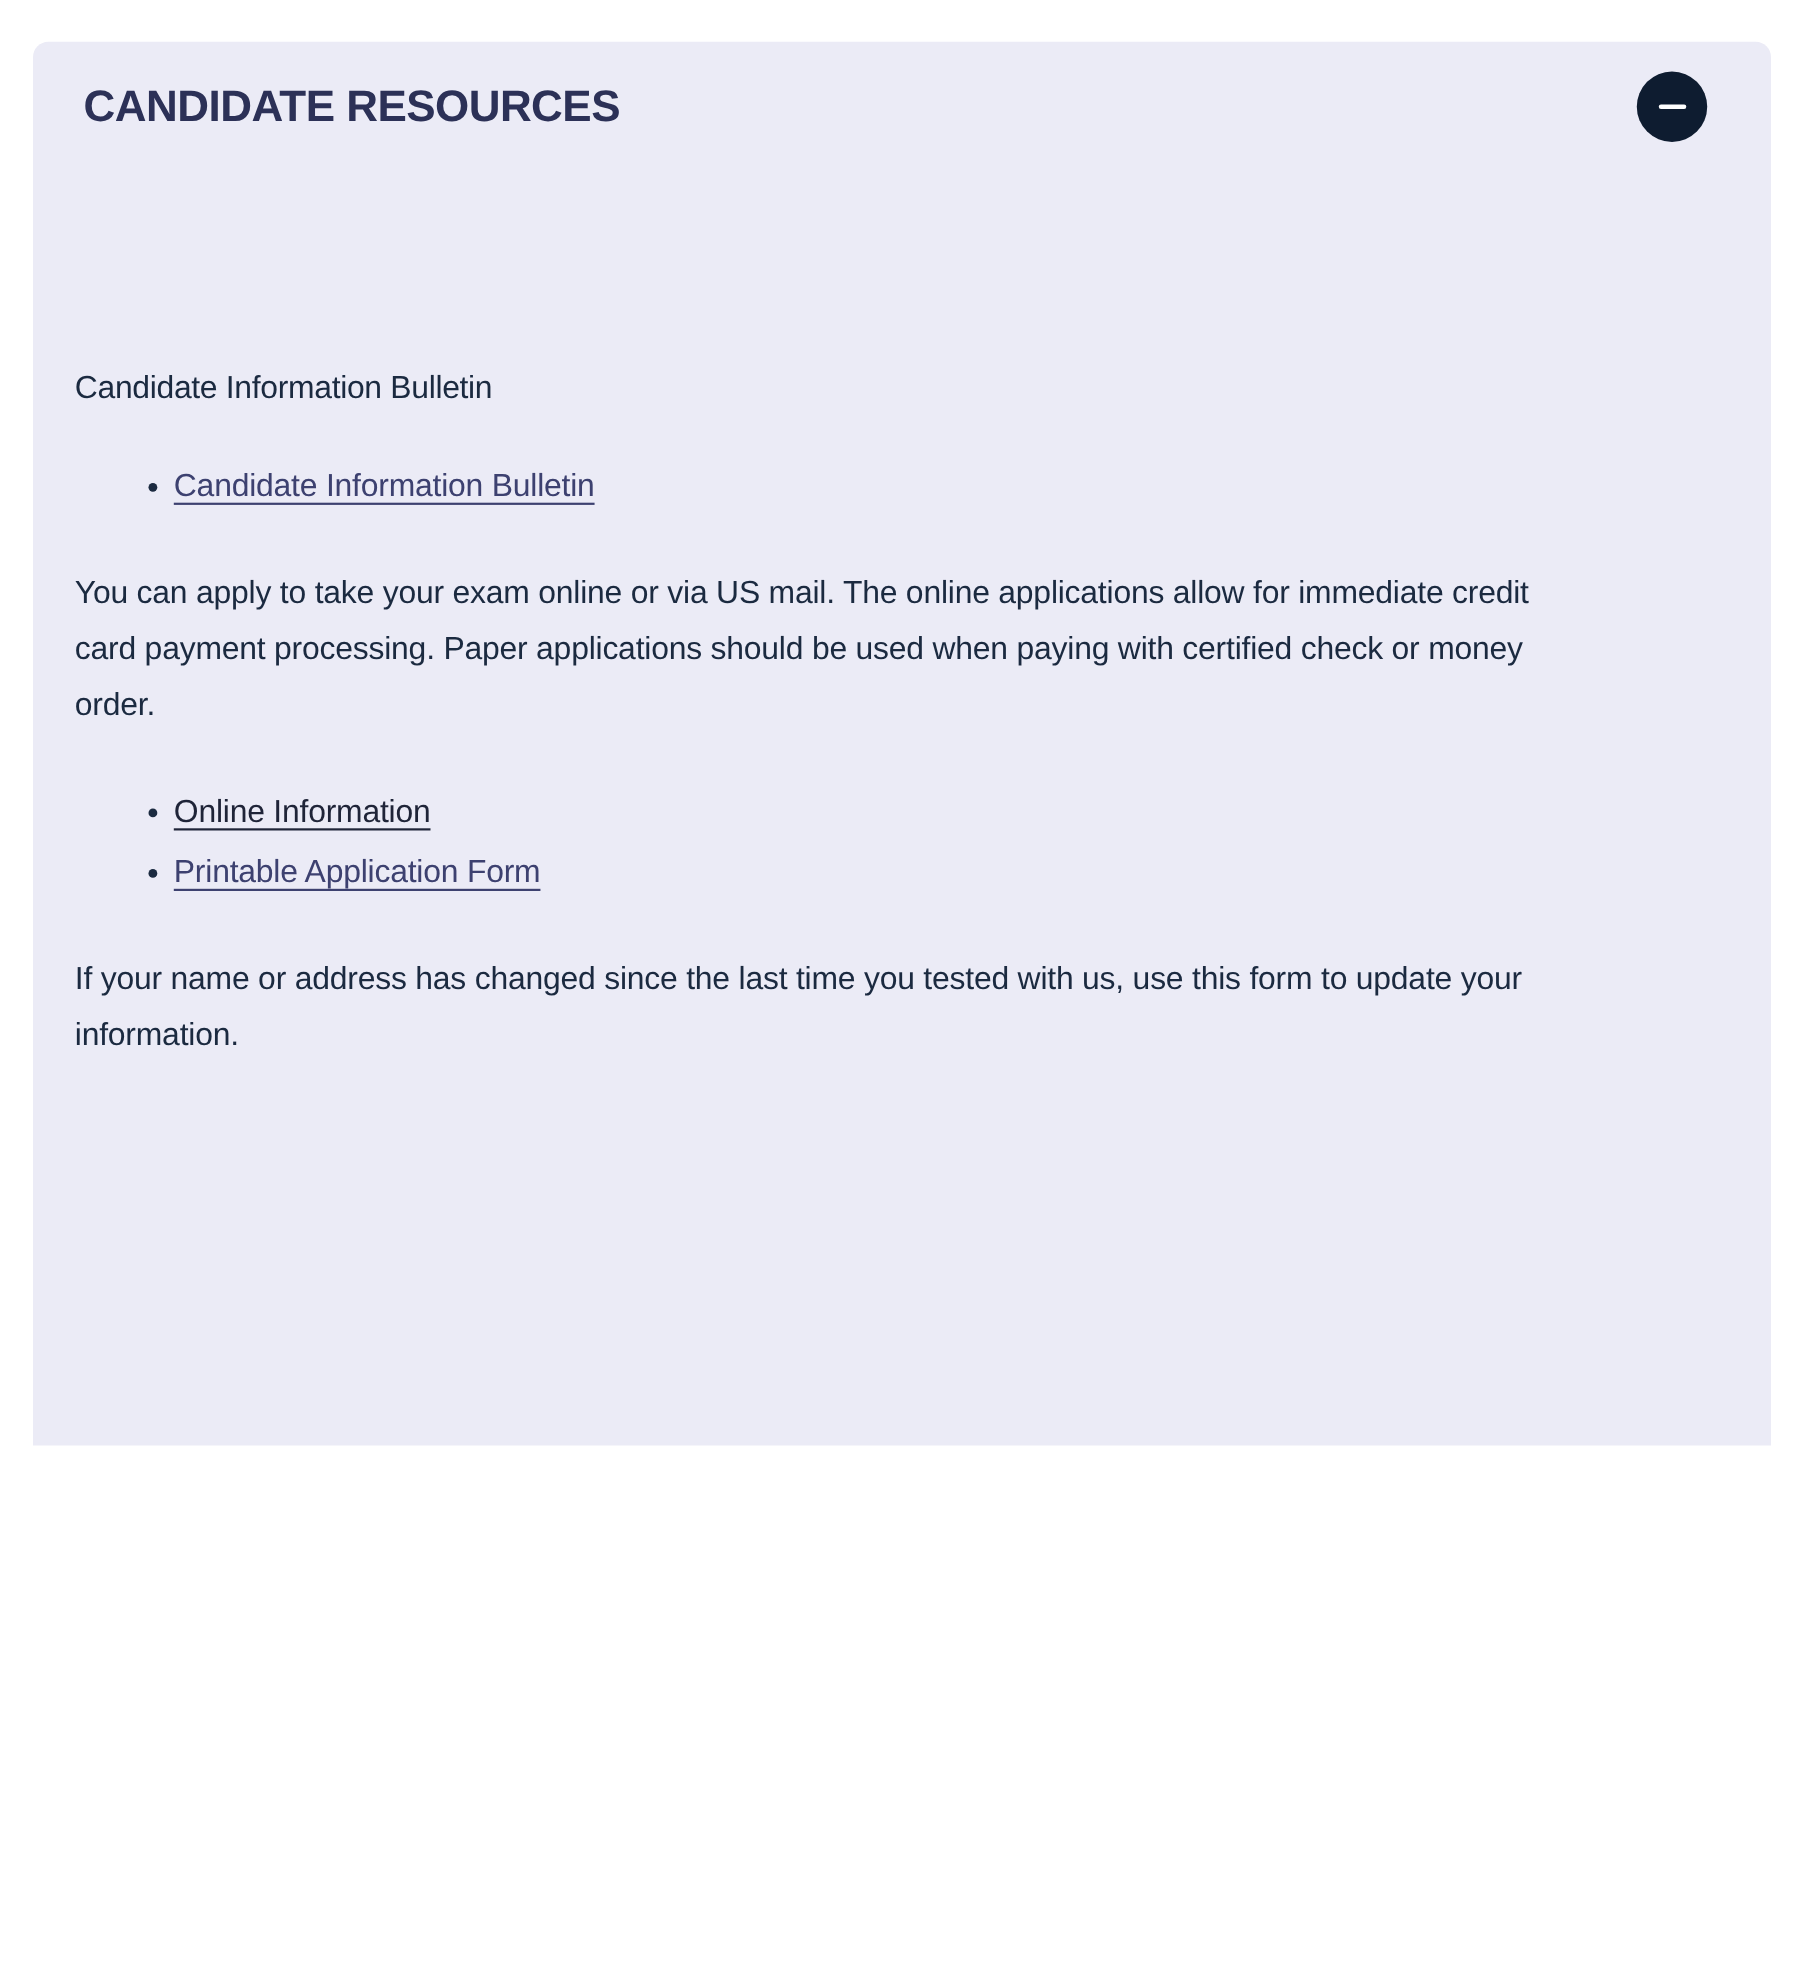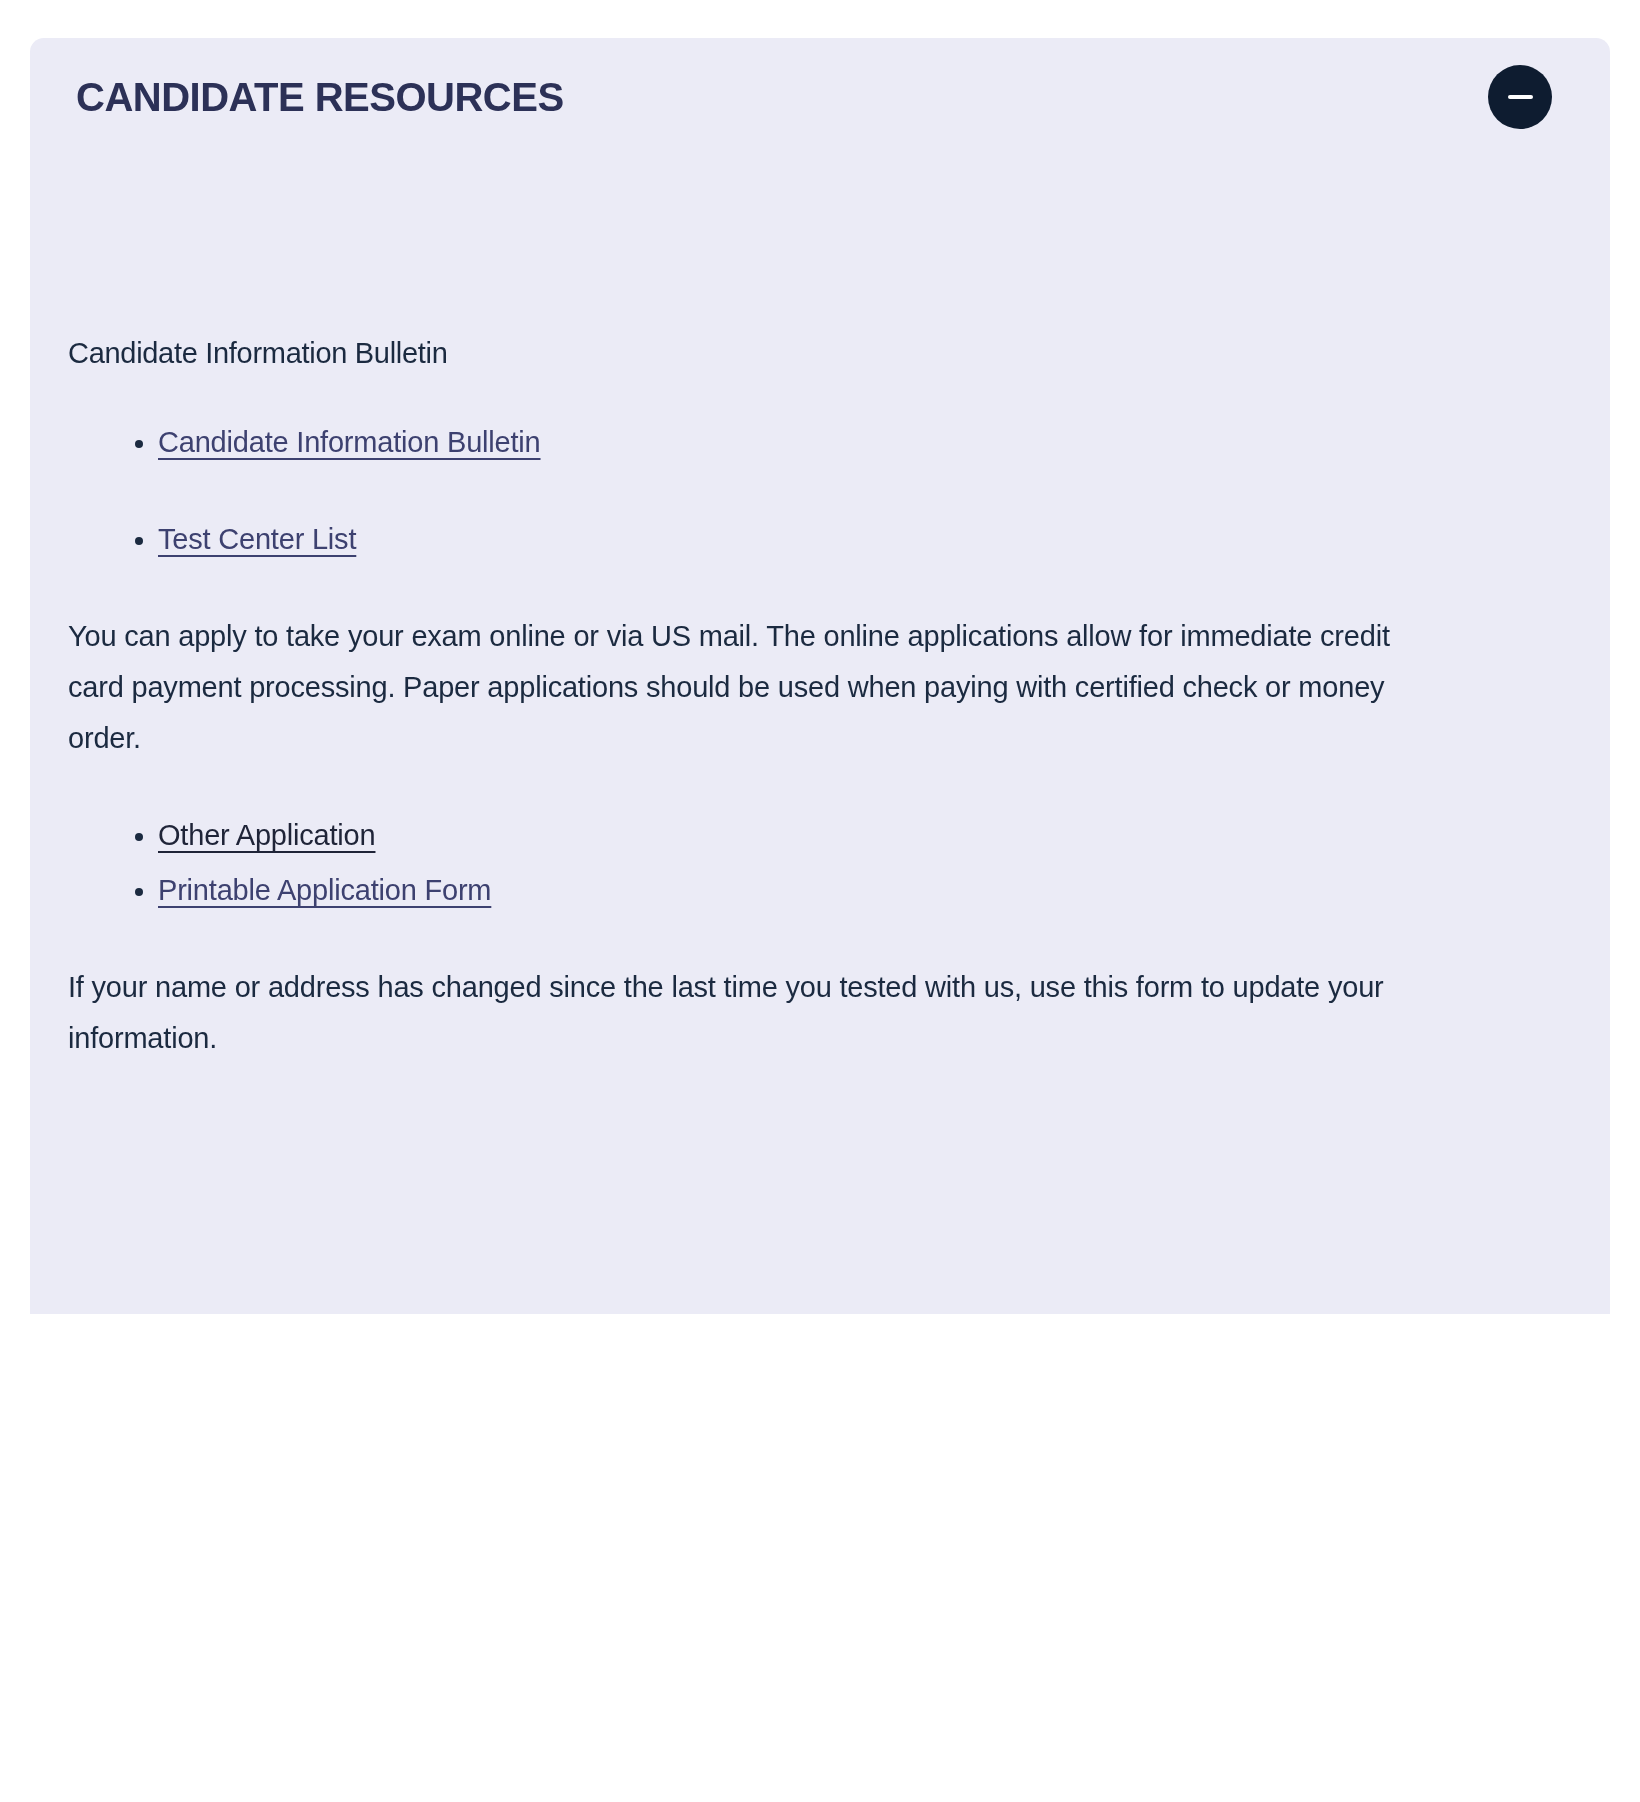--- a/index.html
+++ b/index.html
@@ -133,11 +133,6 @@
 
 
 
-    <ul>
-      <li>
-        <a>Test Center List</a>
-      </li>
-    </ul>
 
     <p>You can apply to take your exam online or via US mail. The online applications allow for immediate credit card payment processing. Paper applications should be used when paying with certified check or money order.</p>
 

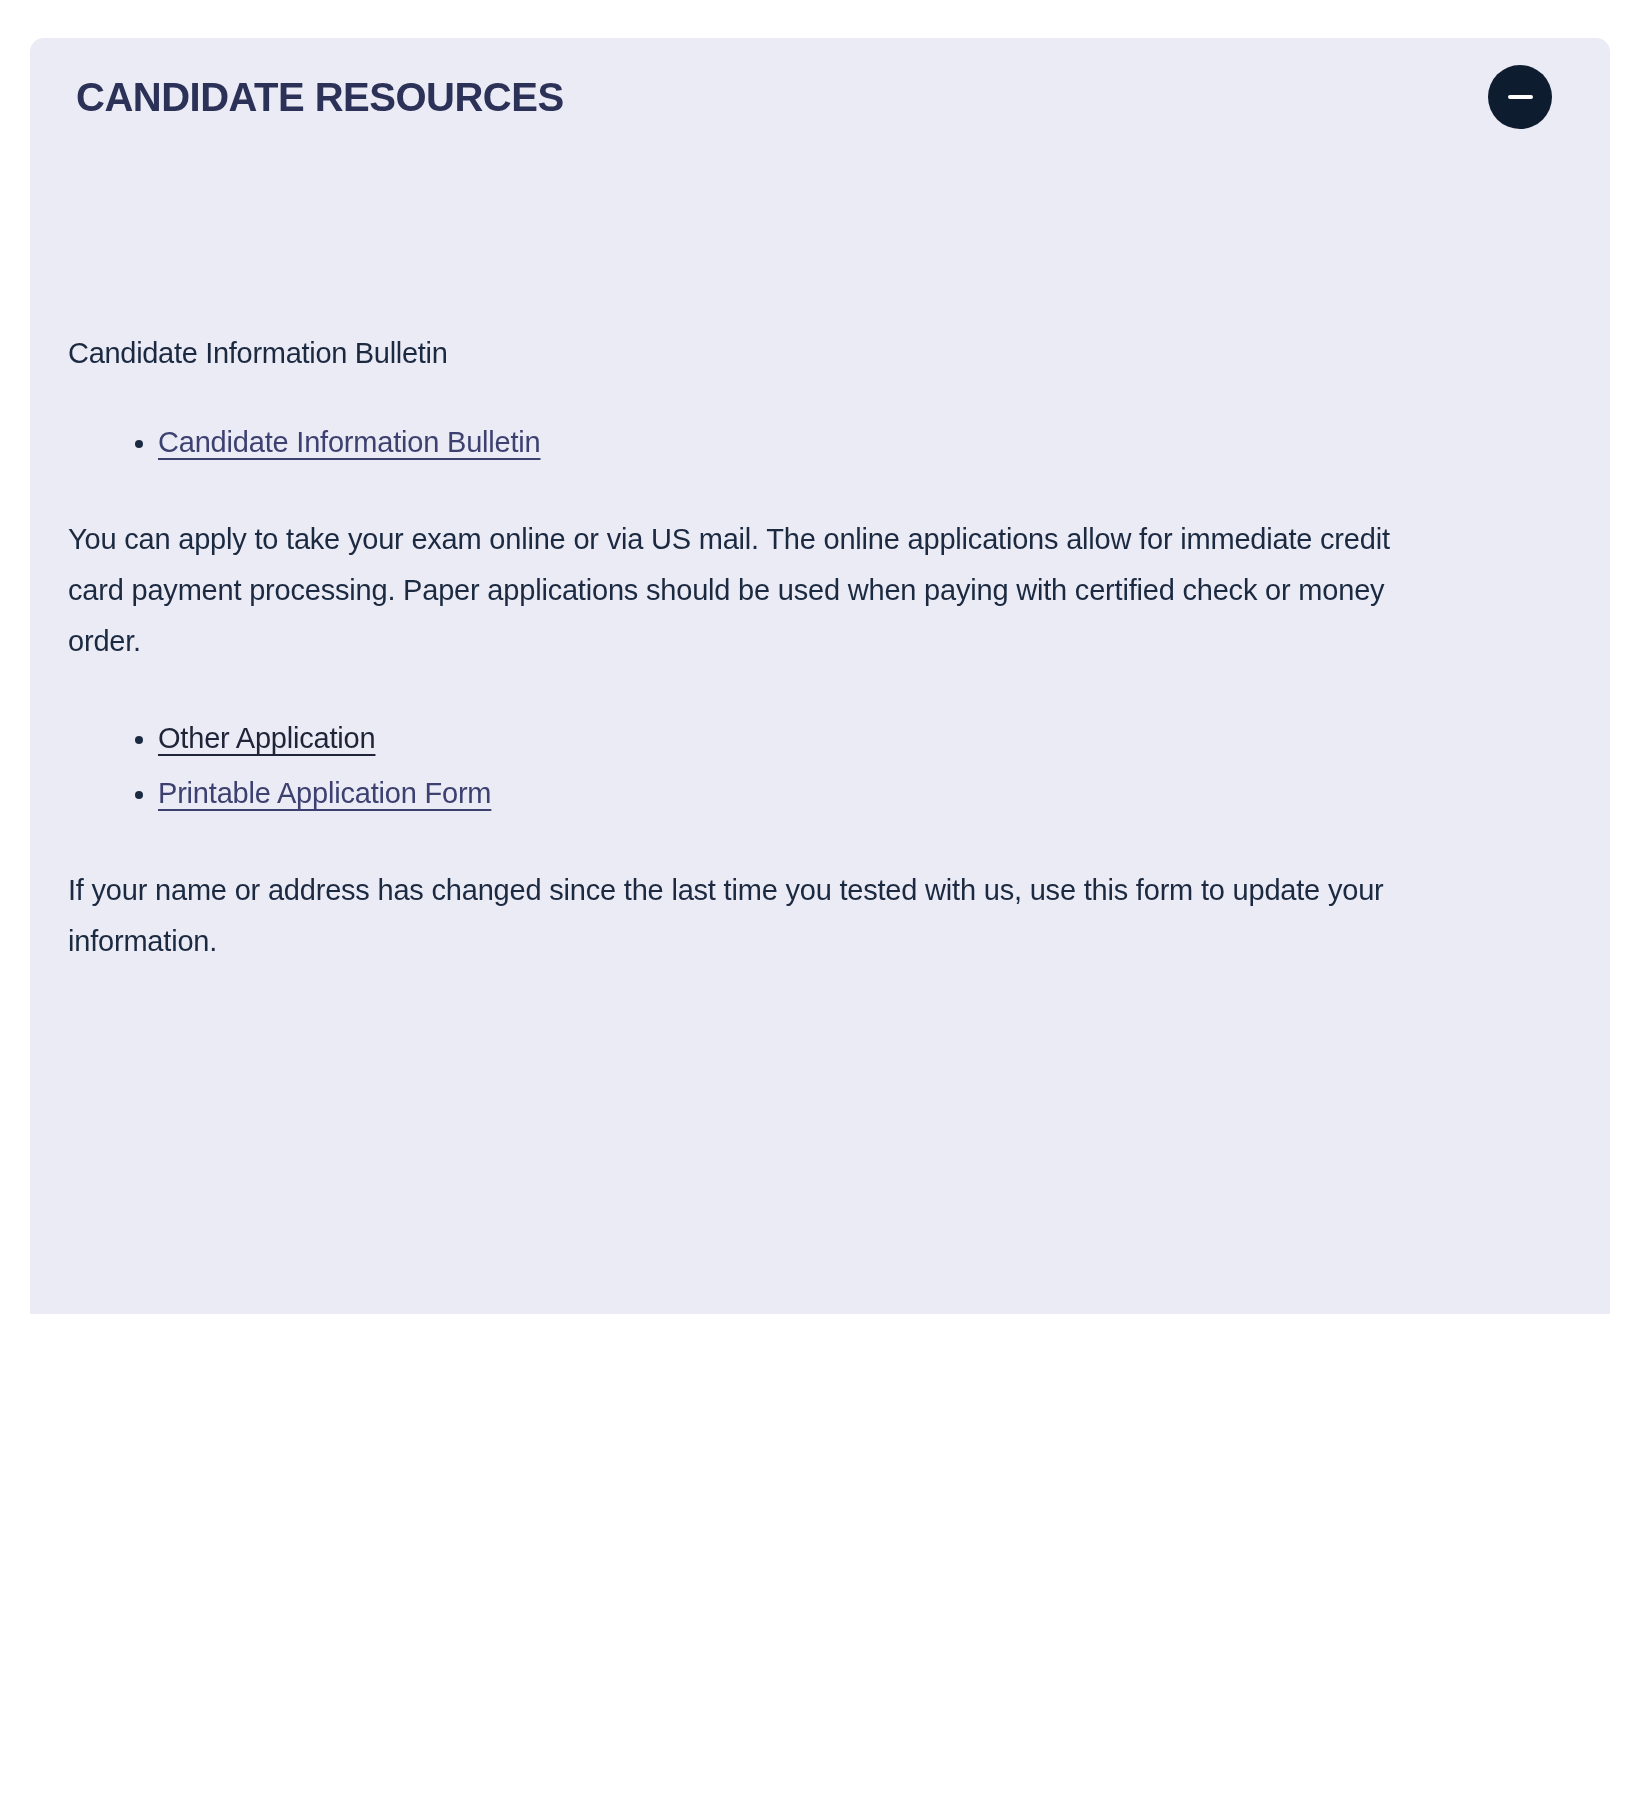--- a/index.html
+++ b/index.html
@@ -138,7 +138,7 @@
 
     <ul>
       <li>
-        <a class="link-dark">Other Application</a>
+        <a class="link-dark">Online Information</a>
       </li>
       <li>
         <a>Printable Application Form</a>

